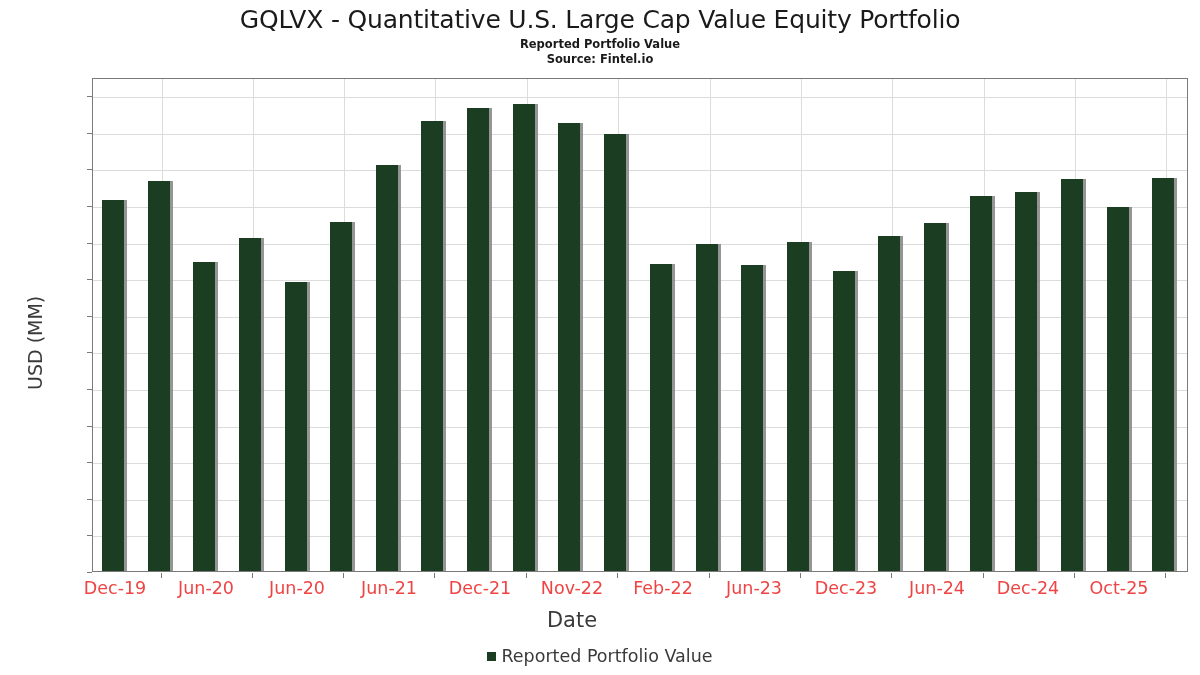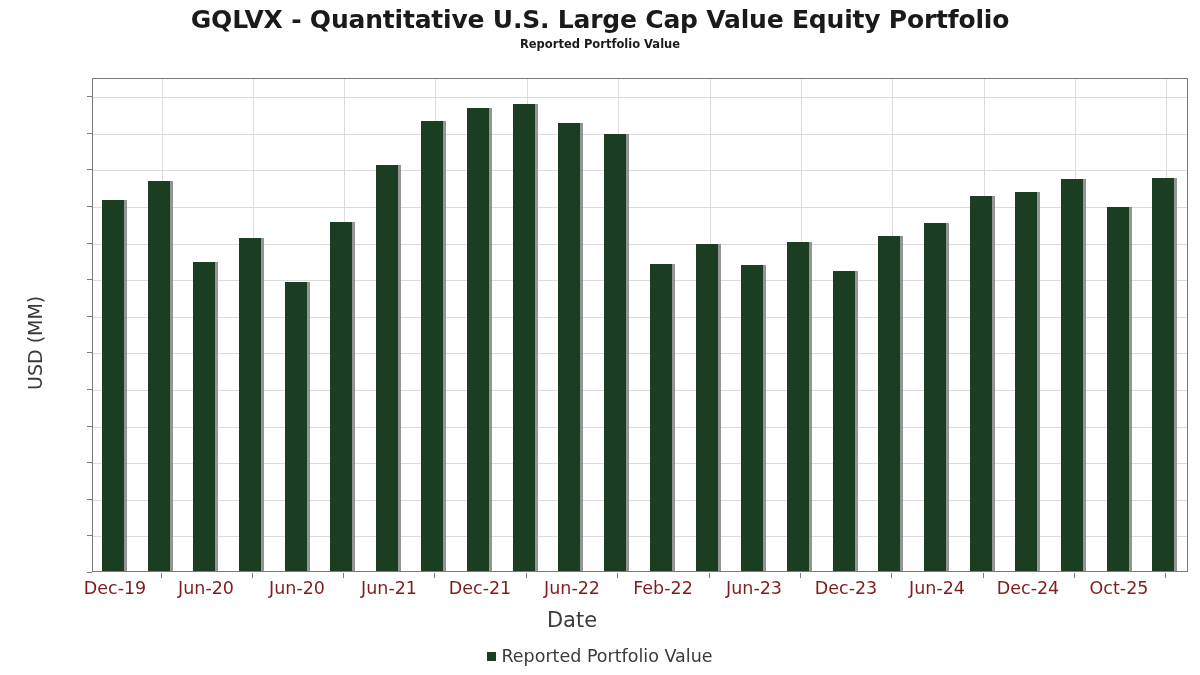--- a/index.html
+++ b/index.html
@@ -13,7 +13,7 @@
   
   .title-block{position:absolute;left:0;top:0;width:1200px;text-align:center;}
   .main-title{
-    font-size:25px;color:#1a1a1a;font-weight:700;
+    font-size:25px;color:#1a1a1a;font-weight:400;
     letter-spacing:-0.2px;margin-top:5px;line-height:30px;
     font-family:"DejaVu Sans","Liberation Sans",sans-serif;
   }

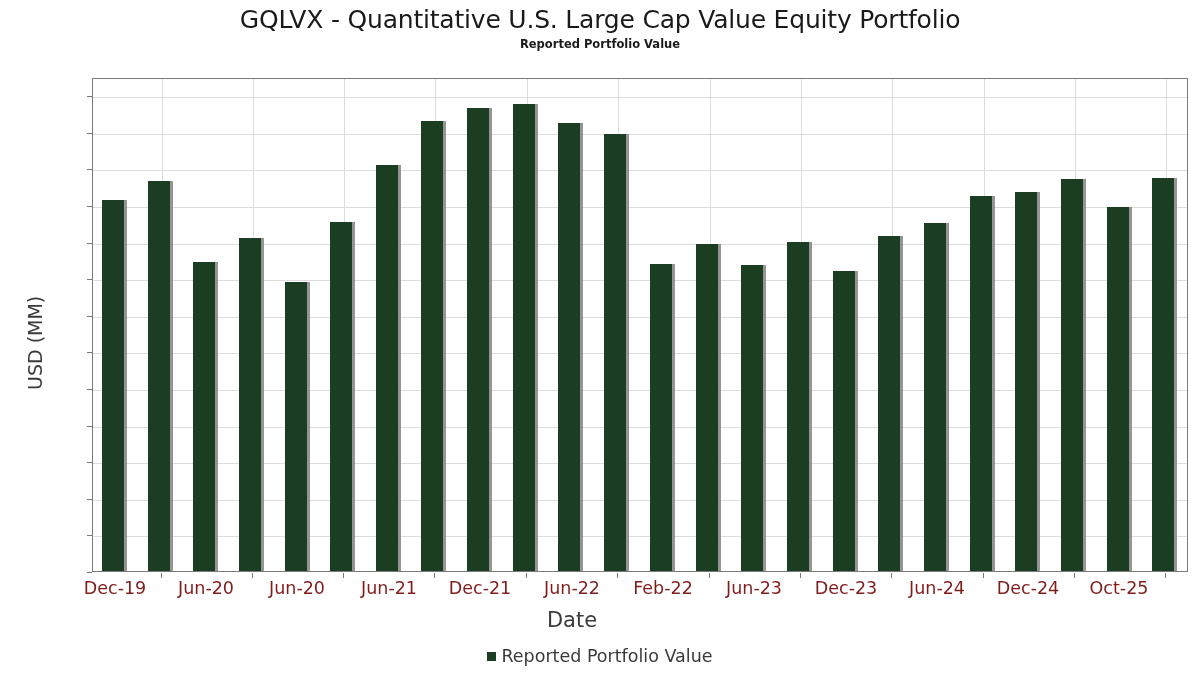--- a/index.html
+++ b/index.html
@@ -73,6 +73,7 @@
   <div class="title-block">
     <div class="main-title">GQLVX - Quantitative U.S. Large Cap Value Equity Portfolio</div>
     <div class="sub-title">Reported Portfolio Value</div>
+    <div class="source-title">Source: Fintel.io</div>
   </div>
 
   <div class="ylabel">USD (MM)</div>

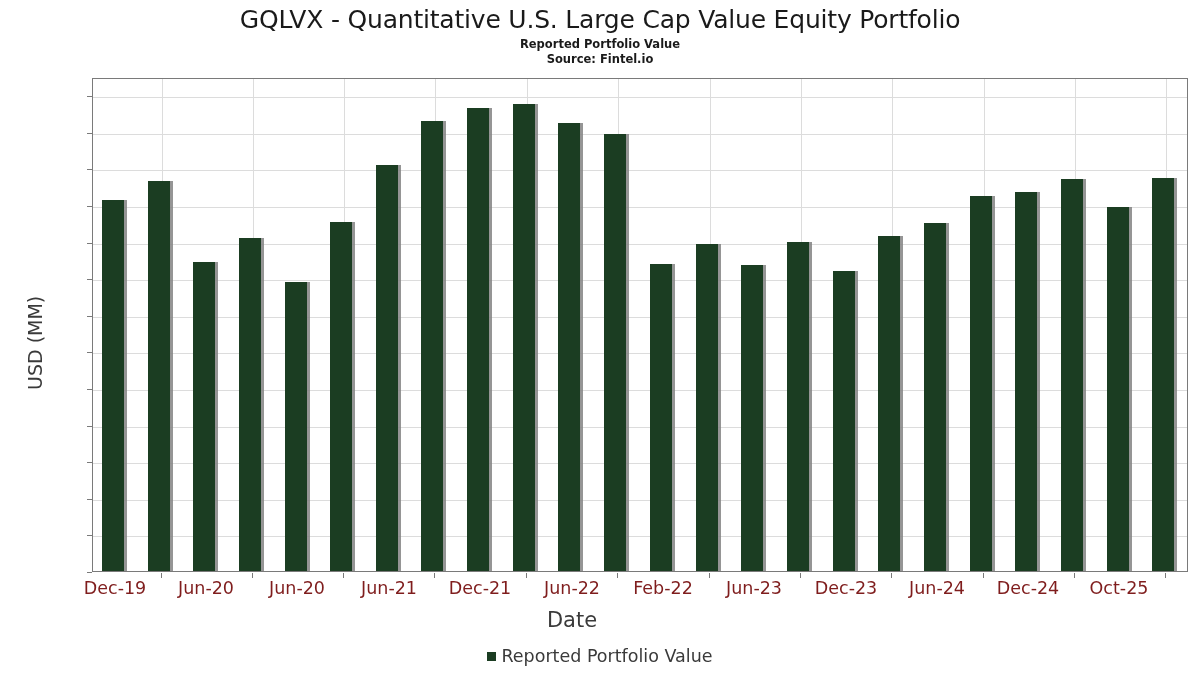--- a/index.html
+++ b/index.html
@@ -48,7 +48,7 @@
 
   
   .xtick-label{
-    position:absolute;top:578px;font-size:17.5px;color:#7f1d1d;
+    position:absolute;top:578px;font-size:17.5px;color:#ef4444;
     text-align:center;width:100px;margin-left:-50px;line-height:20px;
   }
   .xtick-mark{position:absolute;top:573px;width:1px;height:5px;background:#7a7a7a;}

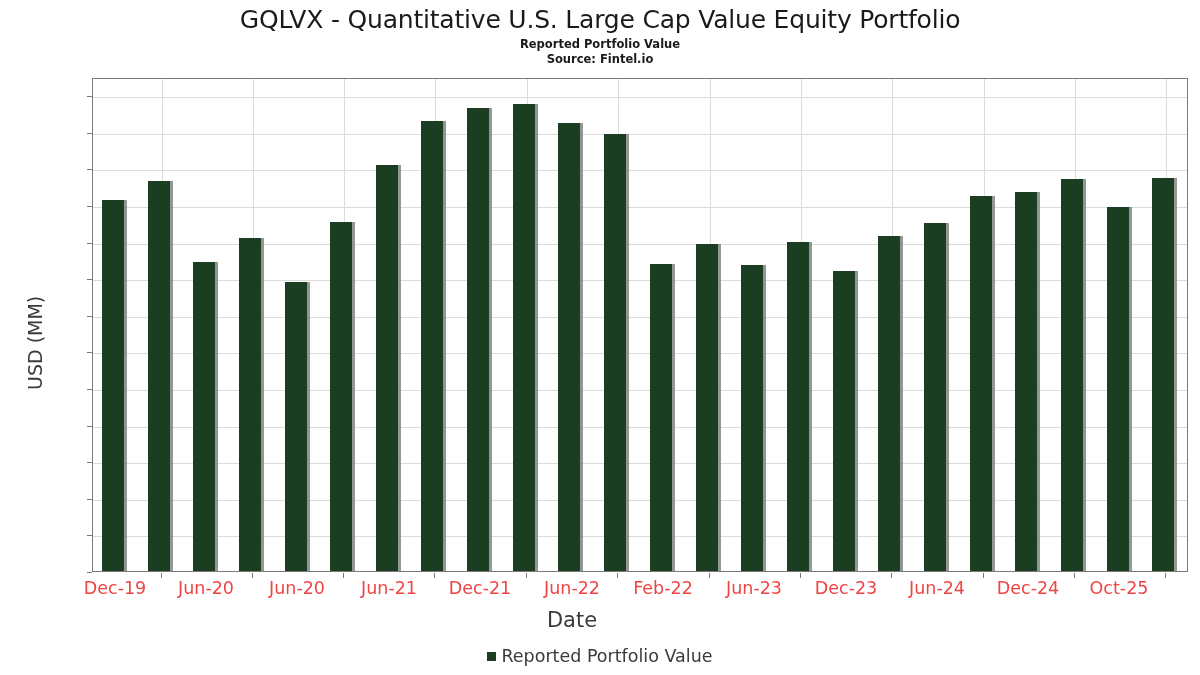--- a/index.html
+++ b/index.html
@@ -162,7 +162,7 @@
       <div class="xtick-mark" style="left: 526px;"></div>
       <div class="xtick-label" style="left: 480px;">Dec-21</div>
       <div class="xtick-mark" style="left: 617px;"></div>
-      <div class="xtick-label" style="left: 572px;">Jun-22</div>
+      <div class="xtick-label" style="left: 572px;">Nov-22</div>
       <div class="xtick-mark" style="left: 709px;"></div>
       <div class="xtick-label" style="left: 663px;">Feb-22</div>
       <div class="xtick-mark" style="left: 800px;"></div>

